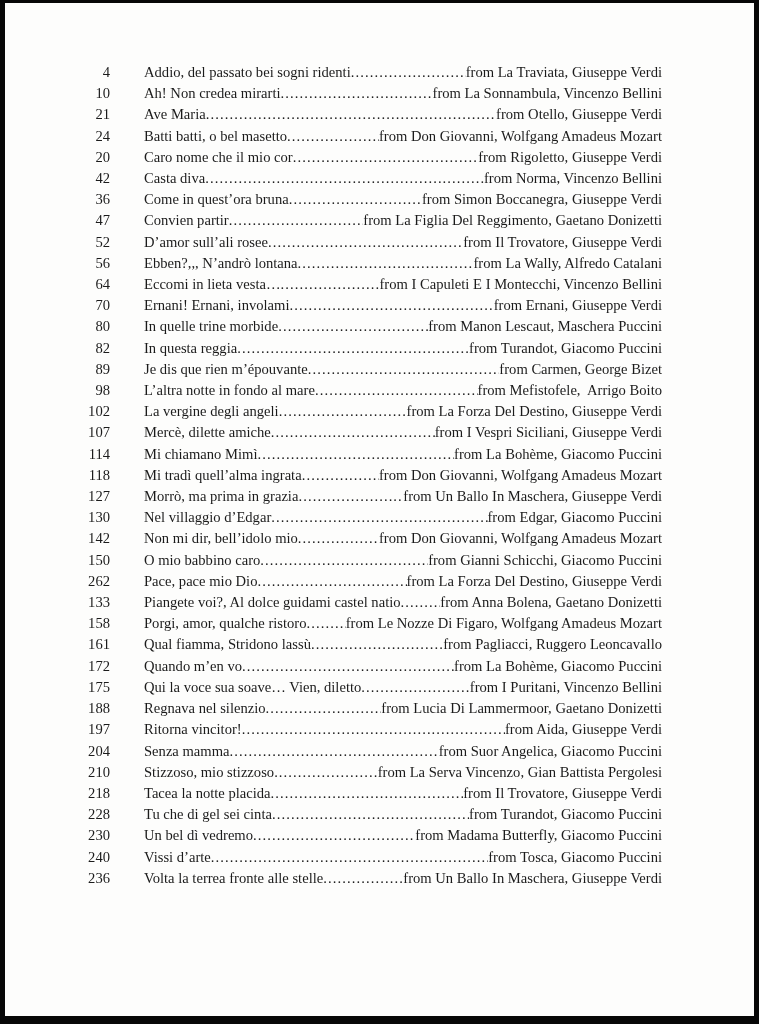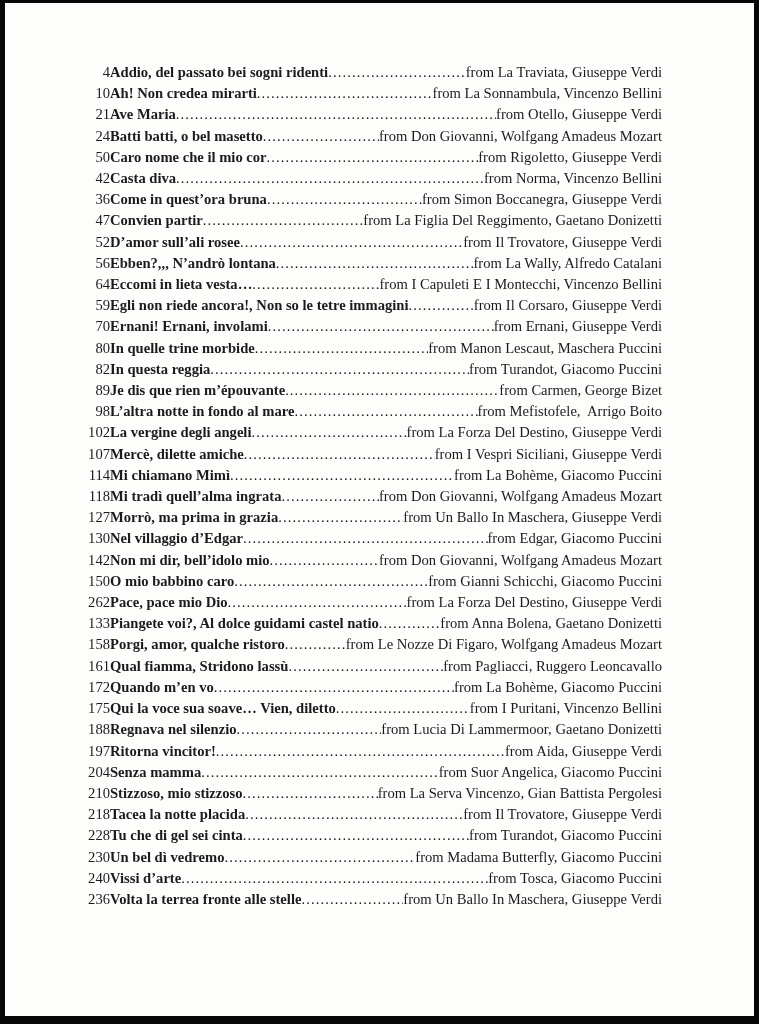--- a/index.html
+++ b/index.html
@@ -32,8 +32,8 @@
   }
   .title {
     flex: none;
+    margin-left: 34px;
     white-space: pre;
-    font-weight: bold;
   }
   .dots {
     flex: 1 1 auto;

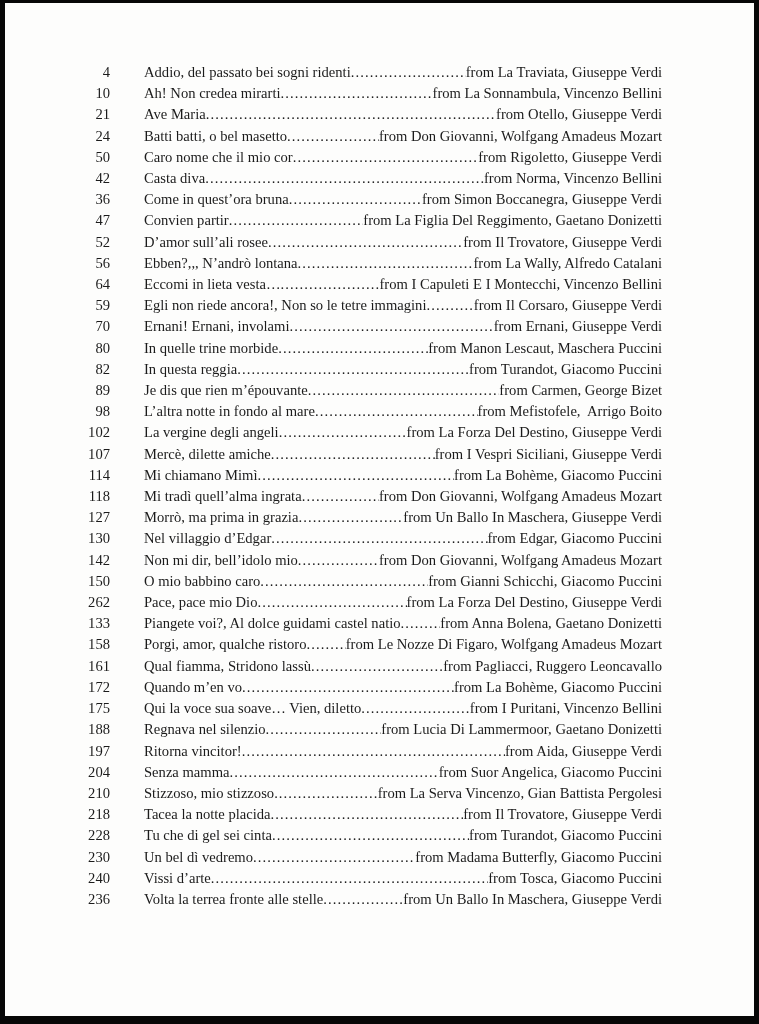--- a/index.html
+++ b/index.html
@@ -84,7 +84,7 @@
   </div>
 
   <div class="row">
-    <span class="num">50</span>
+    <span class="num">20</span>
     <span class="title">Caro nome che il mio cor</span>
     <span class="dots"></span>
     <span class="source">from Rigoletto, Giuseppe Verdi</span>

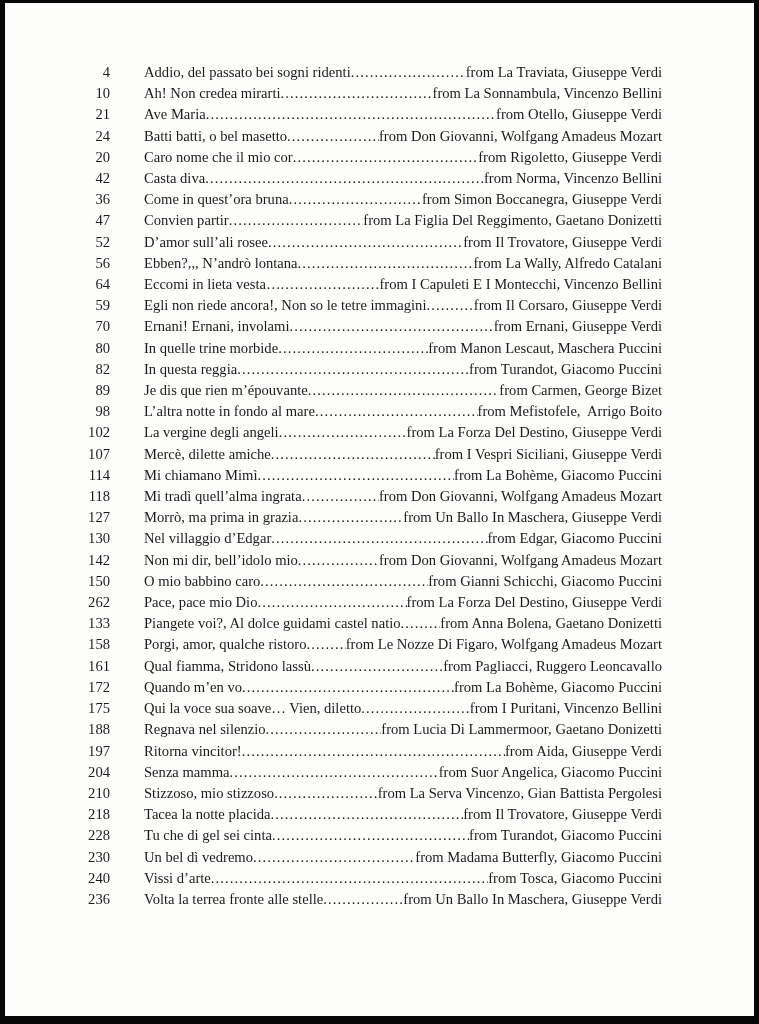--- a/index.html
+++ b/index.html
@@ -132,12 +132,6 @@
     <span class="source">from I Capuleti E I Montecchi, Vincenzo Bellini</span>
   </div>
 
-  <div class="row">
-    <span class="num">59</span>
-    <span class="title">Egli non riede ancora!, Non so le tetre immagini</span>
-    <span class="dots"></span>
-    <span class="source">from Il Corsaro, Giuseppe Verdi</span>
-  </div>
 
   <div class="row">
     <span class="num">70</span>

